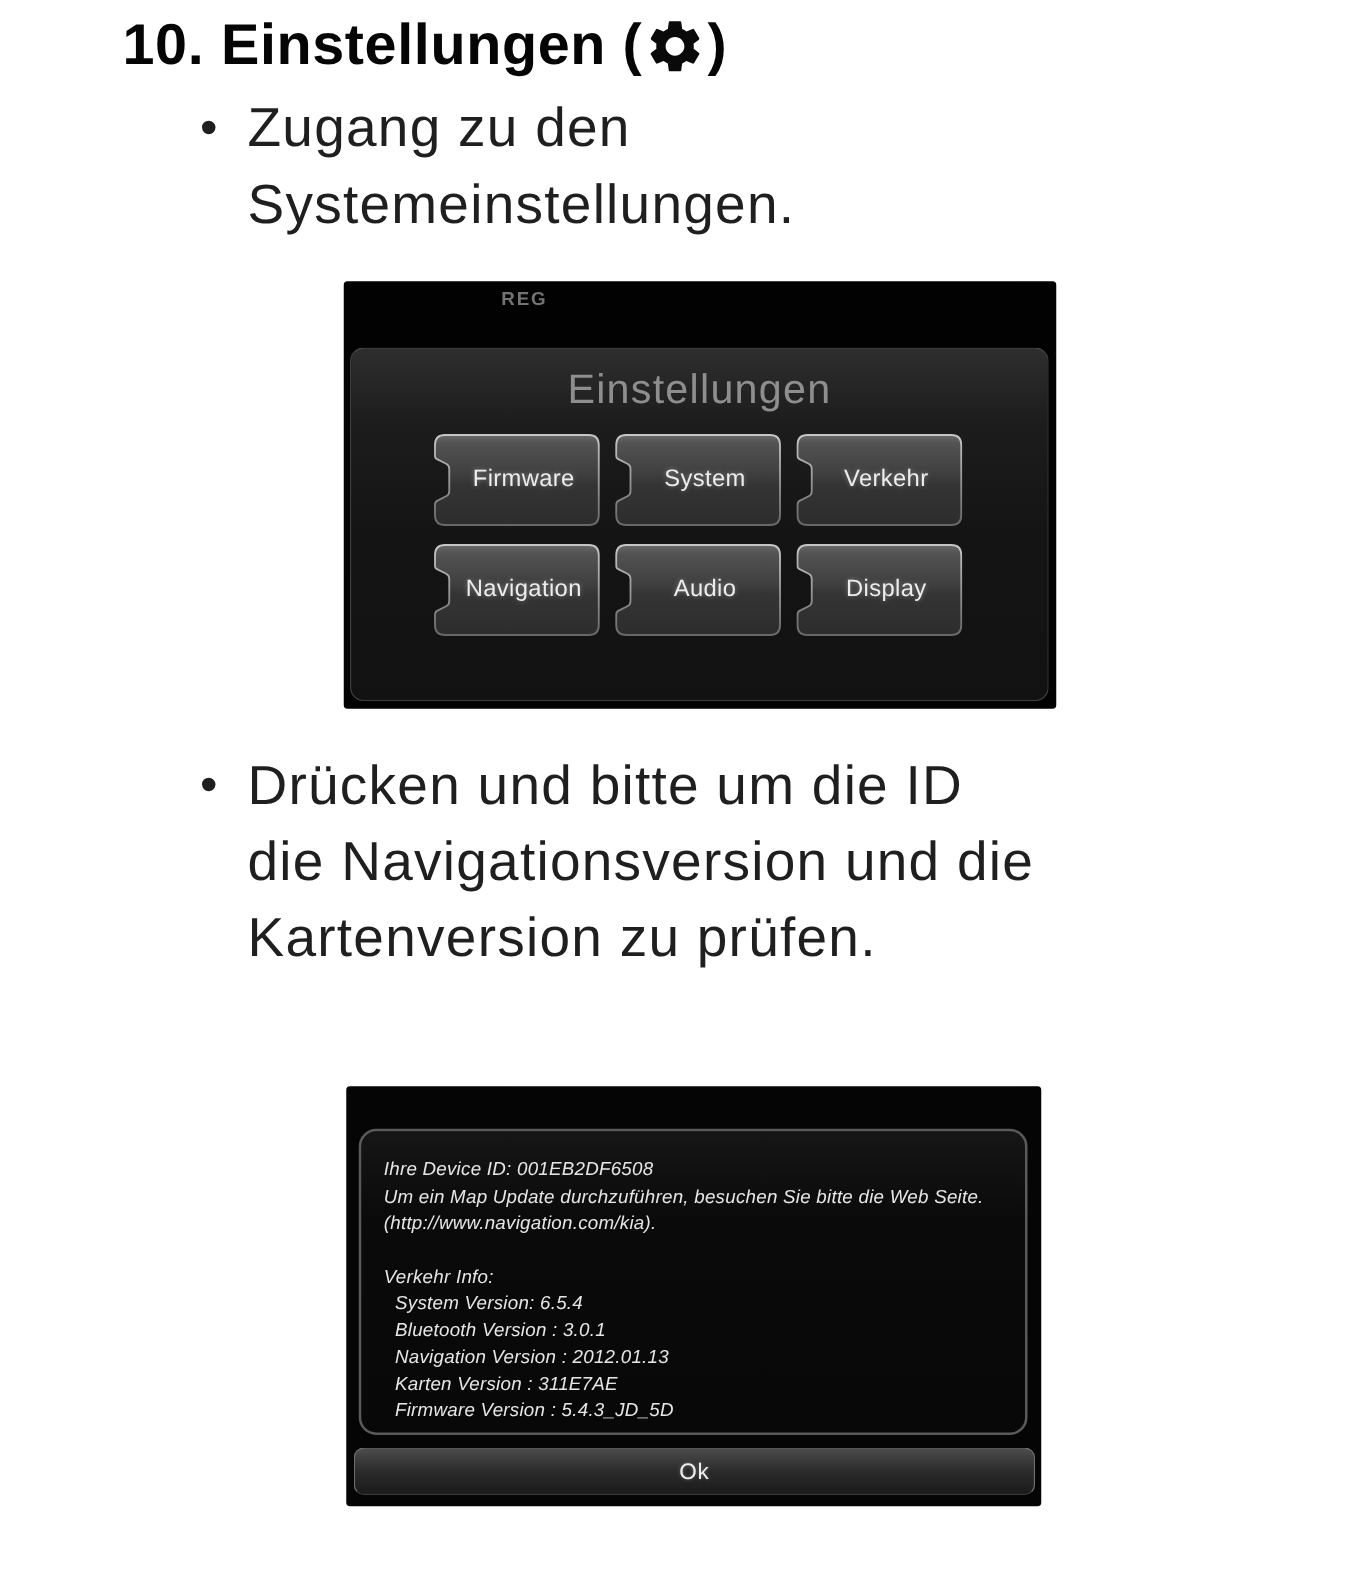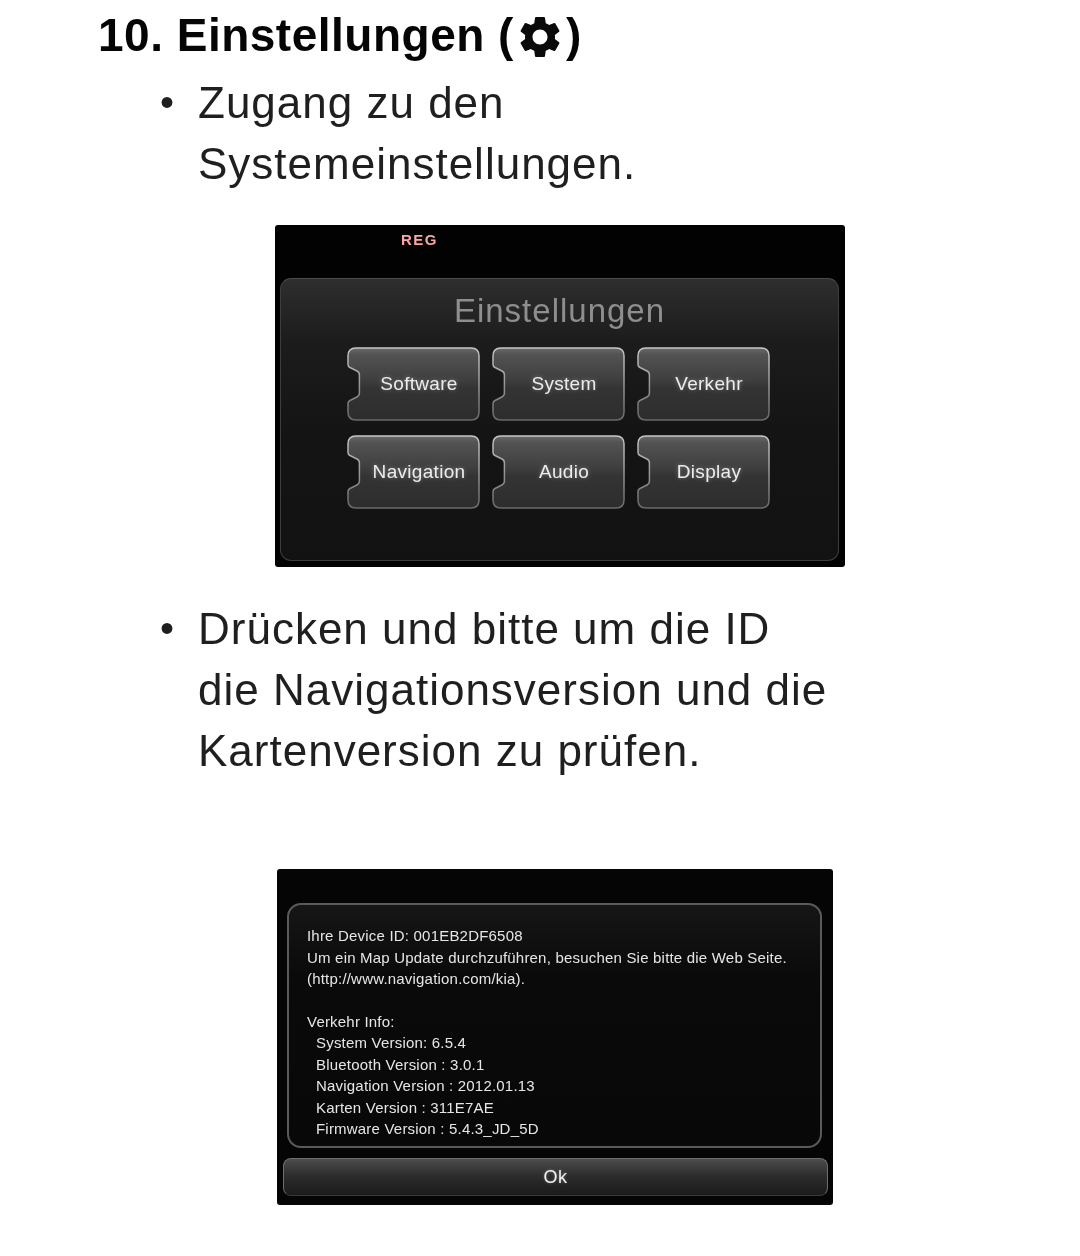--- a/index.html
+++ b/index.html
@@ -33,7 +33,7 @@
   }
   .reg{
     position:absolute;left:126px;top:6px;
-    color:#fca5a5;font-size:15px;letter-spacing:1.5px;font-weight:bold;
+    color:#737373;font-size:15px;letter-spacing:1.5px;font-weight:bold;
   }
   .panel1{
     position:absolute;left:5px;right:6px;top:28px;bottom:6px;

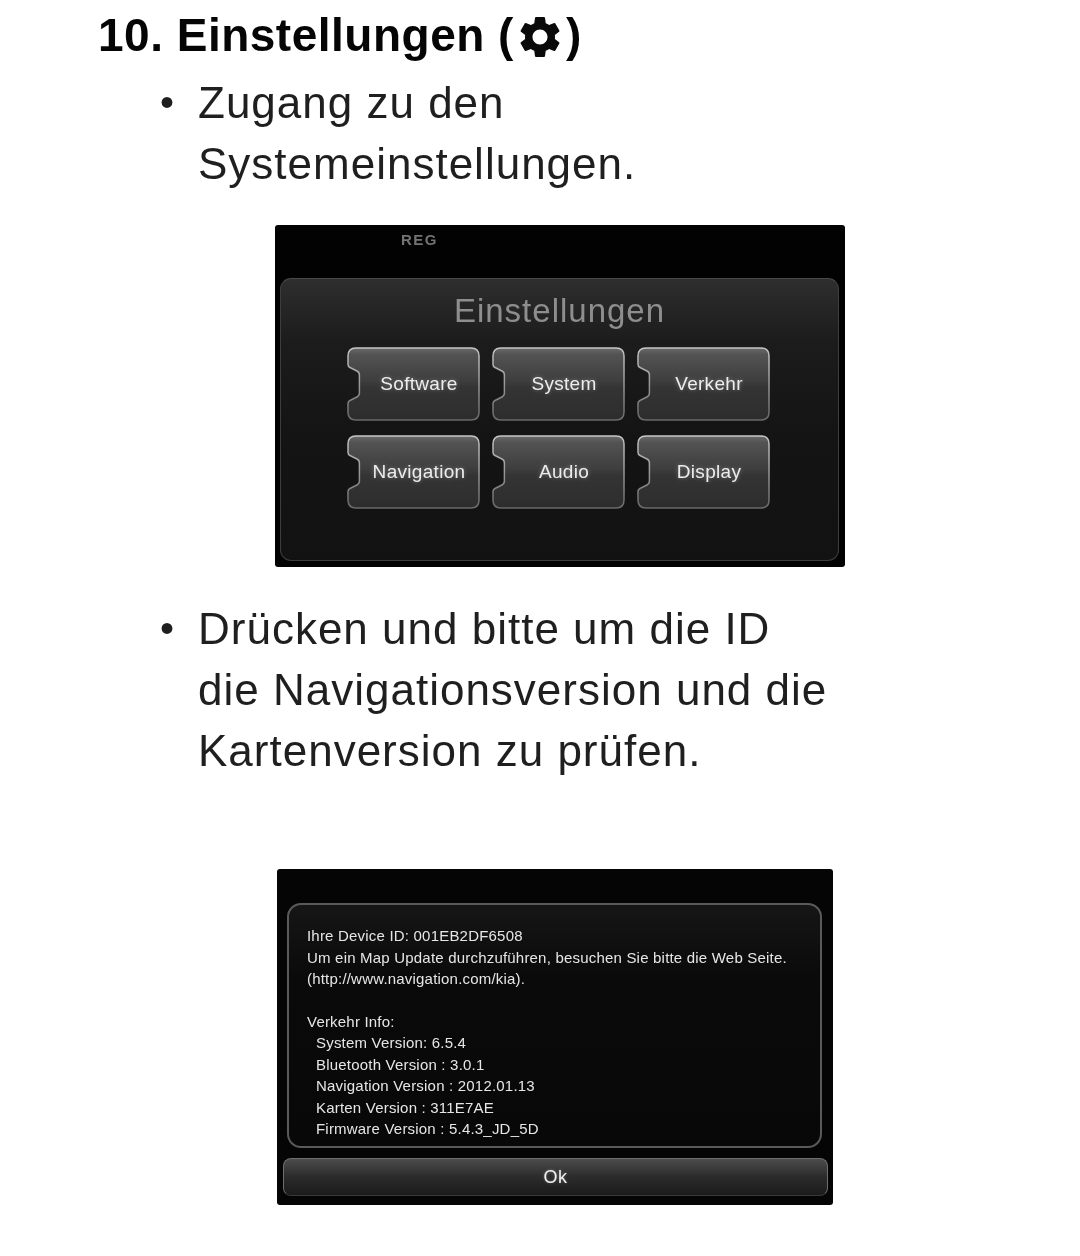--- a/index.html
+++ b/index.html
@@ -132,7 +132,7 @@
           <svg class="btn-shape" viewBox="0 0 134 74" preserveAspectRatio="none">
               <path d="M 9 1 H 125 Q 133 1 133 9 V 65 Q 133 73 125 73 H 9 Q 1 73 1 65 V 56.5 Q 1 54.5 3 53.5 L 10 50 Q 12.5 48.8 12.5 46 V 28 Q 12.5 25.2 10 24 L 3 20.5 Q 1 19.5 1 17.5 V 9 Q 1 1 9 1 Z" fill="url(#btnFill)" stroke="url(#btnStroke)" stroke-width="1.5"></path>
             </svg>
-          <span class="btn-label">Software</span>
+          <span class="btn-label">Firmware</span>
         </div>
 
         <div class="nav-btn">

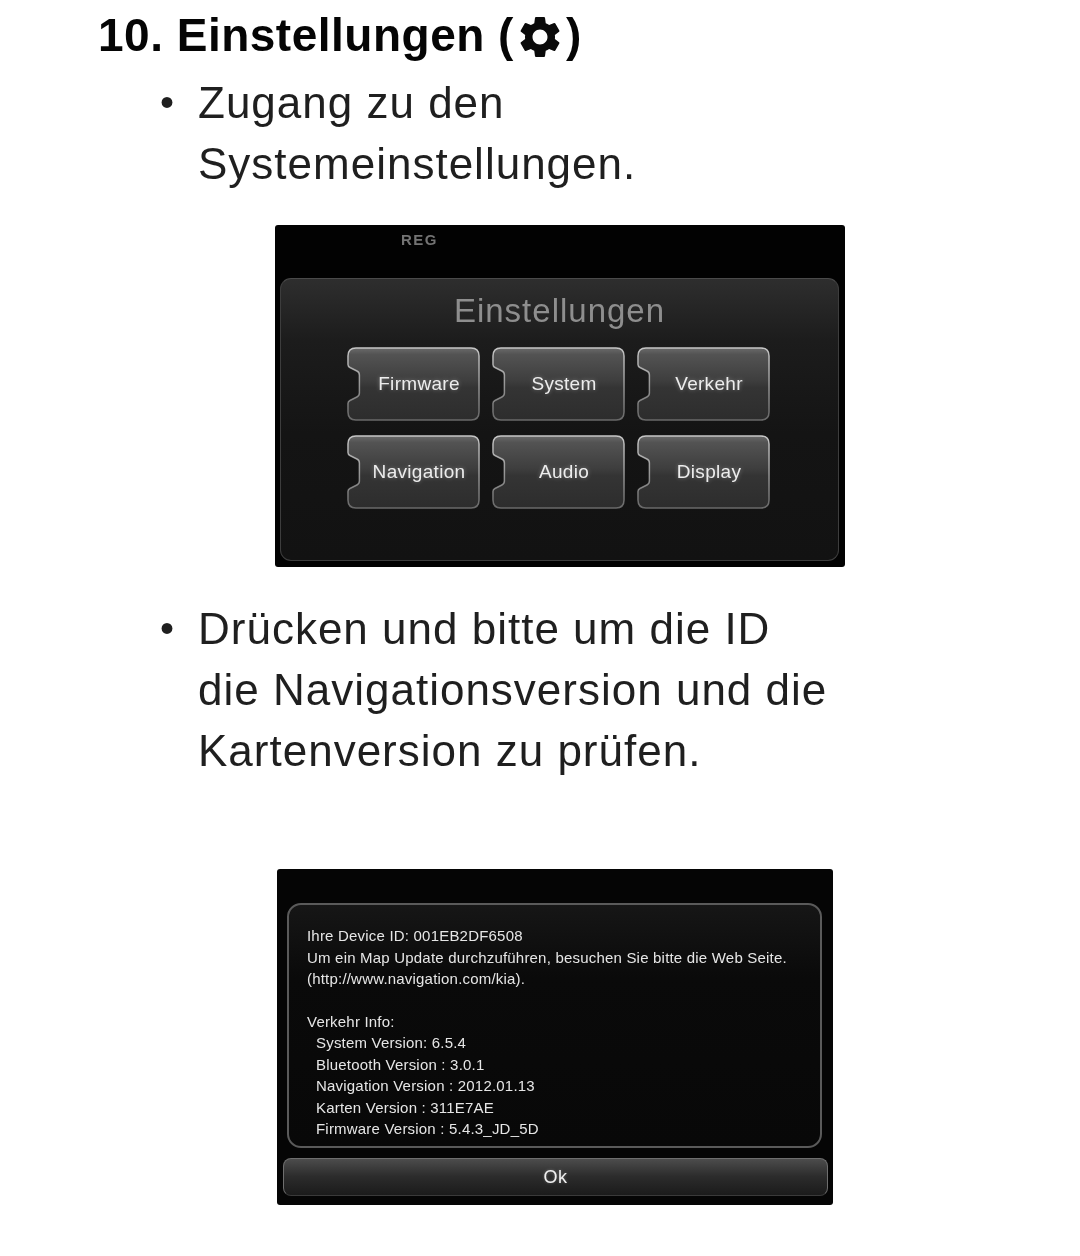--- a/index.html
+++ b/index.html
@@ -72,7 +72,7 @@
     color:#e6e6e6;font-size:15px;line-height:21.5px;
     padding:20px 8px 0 18px;letter-spacing:0.2px;
   }
-  .panel2 .line{white-space:nowrap;}
+  .panel2 .line{white-space:nowrap;font-style:italic;}
   .panel2 .indent{padding-left:9px;}
   .spacer{height:21px;}
   .ok-btn{

